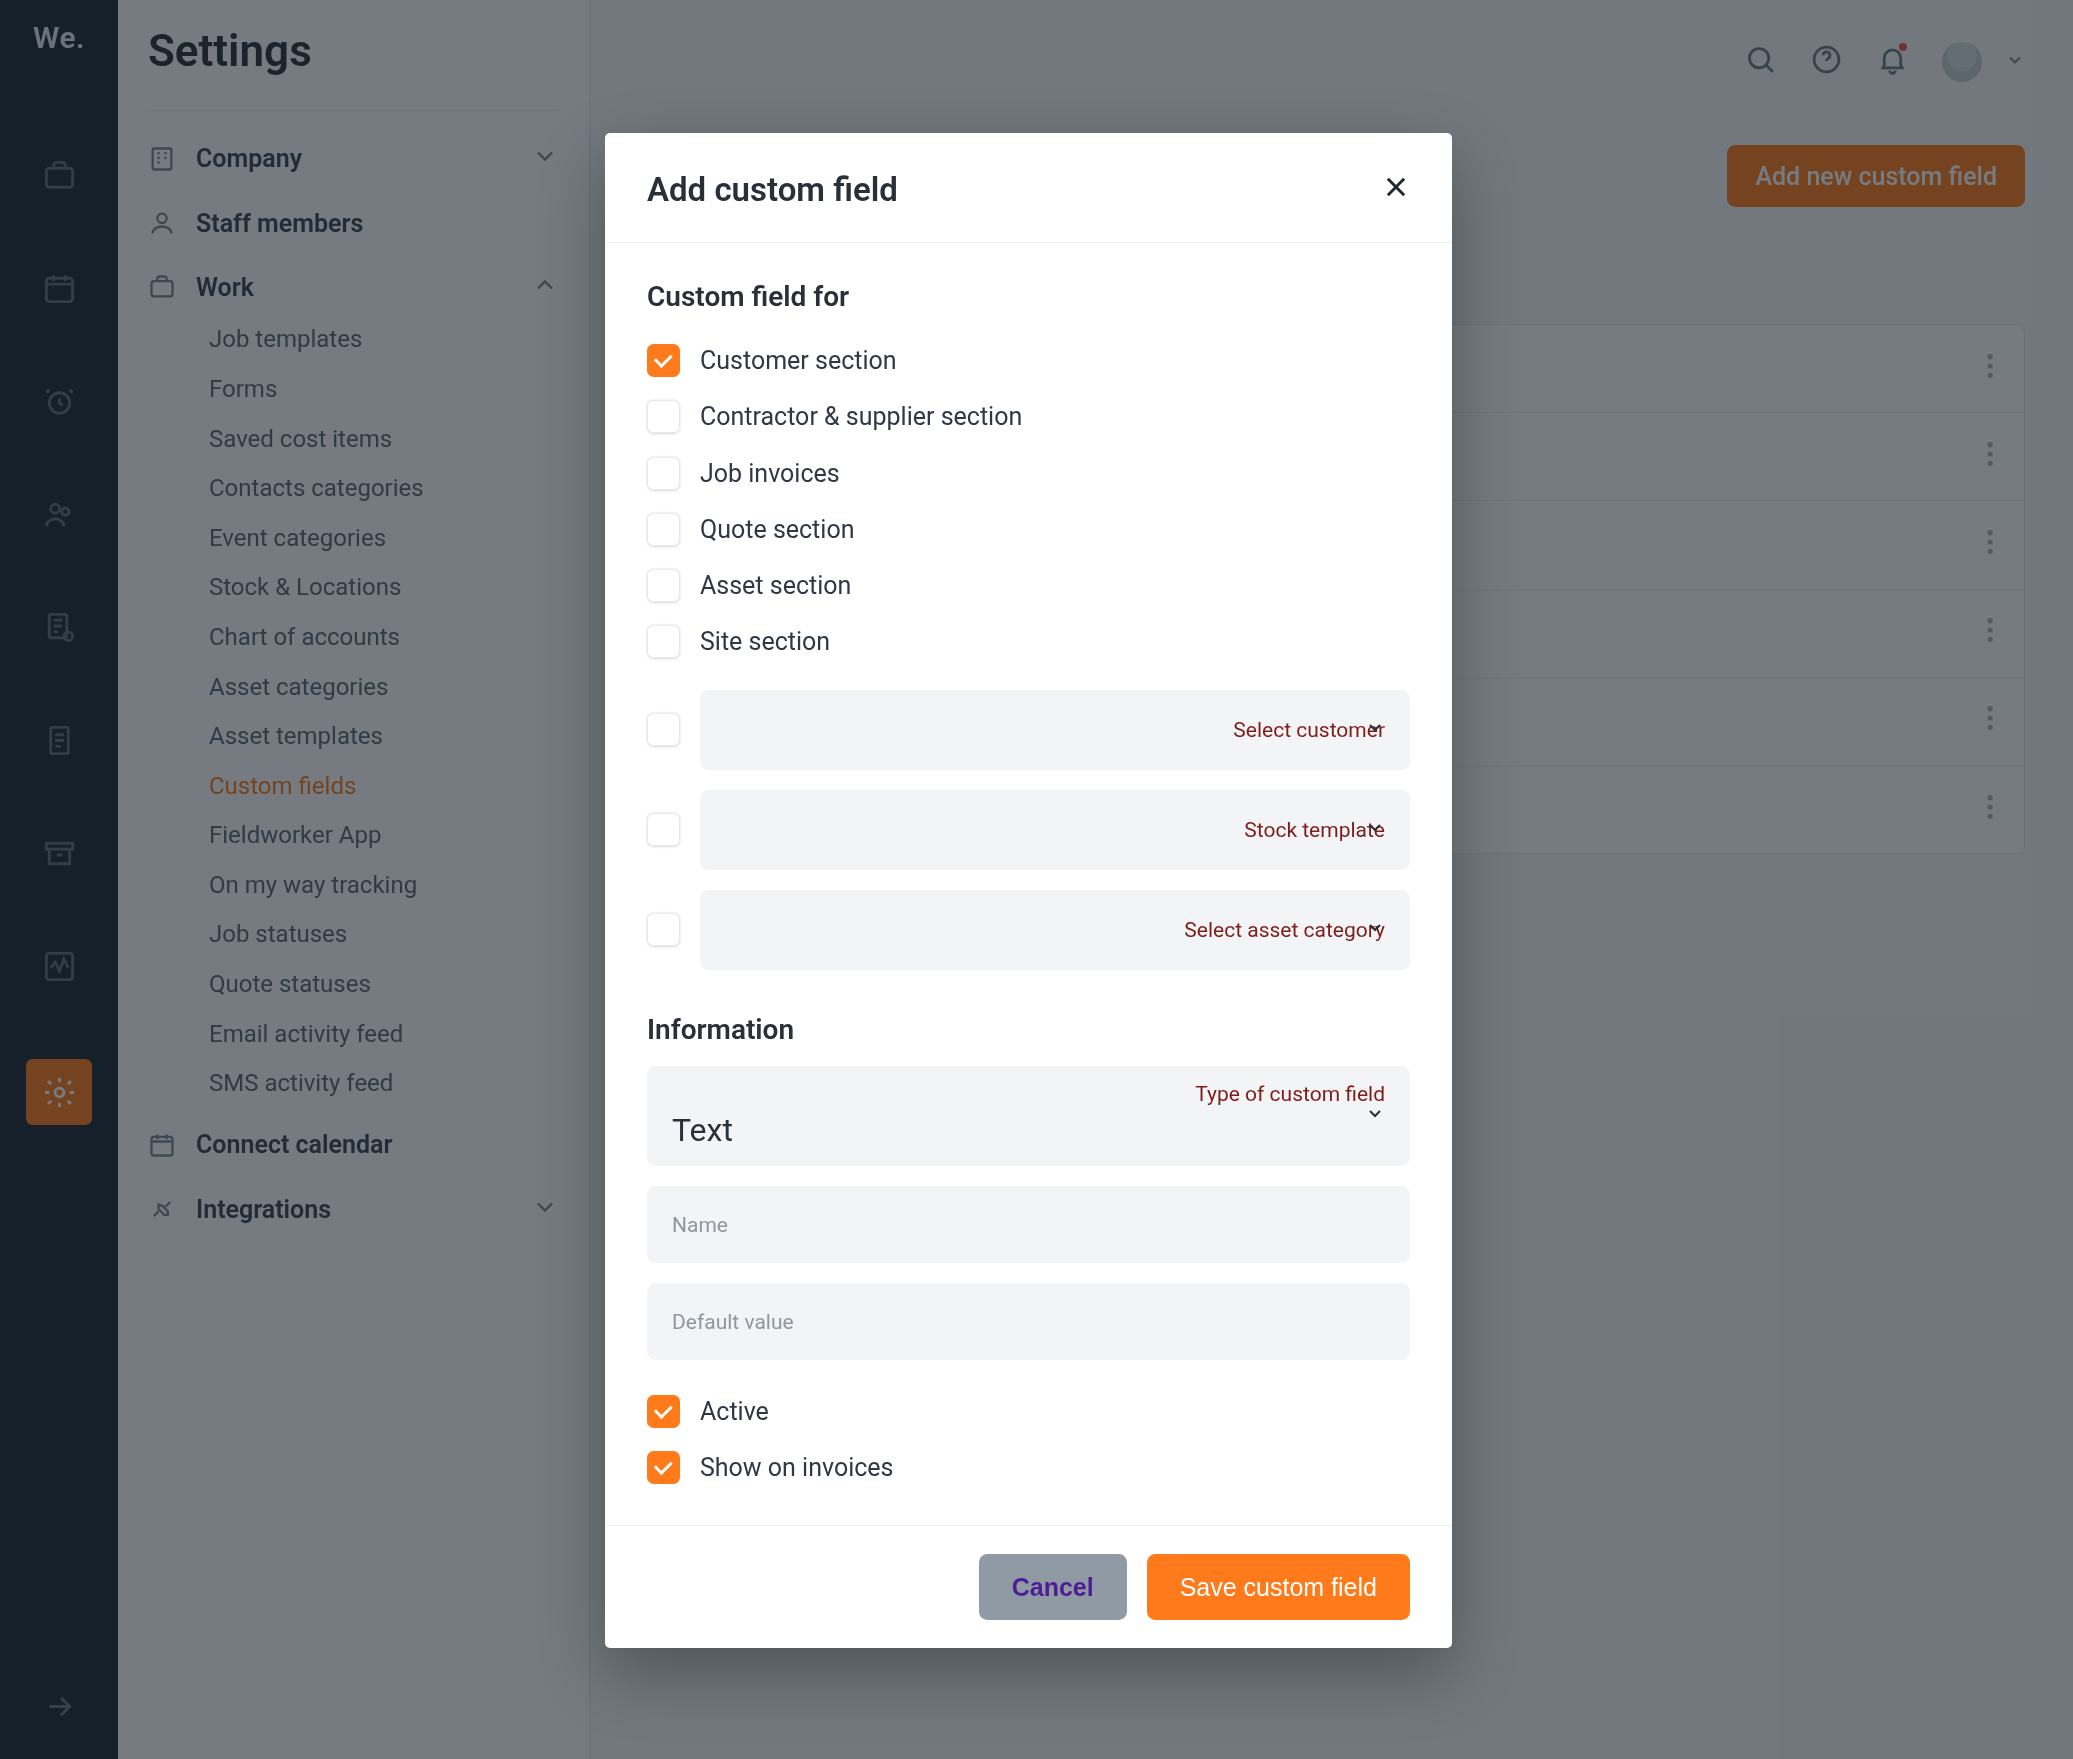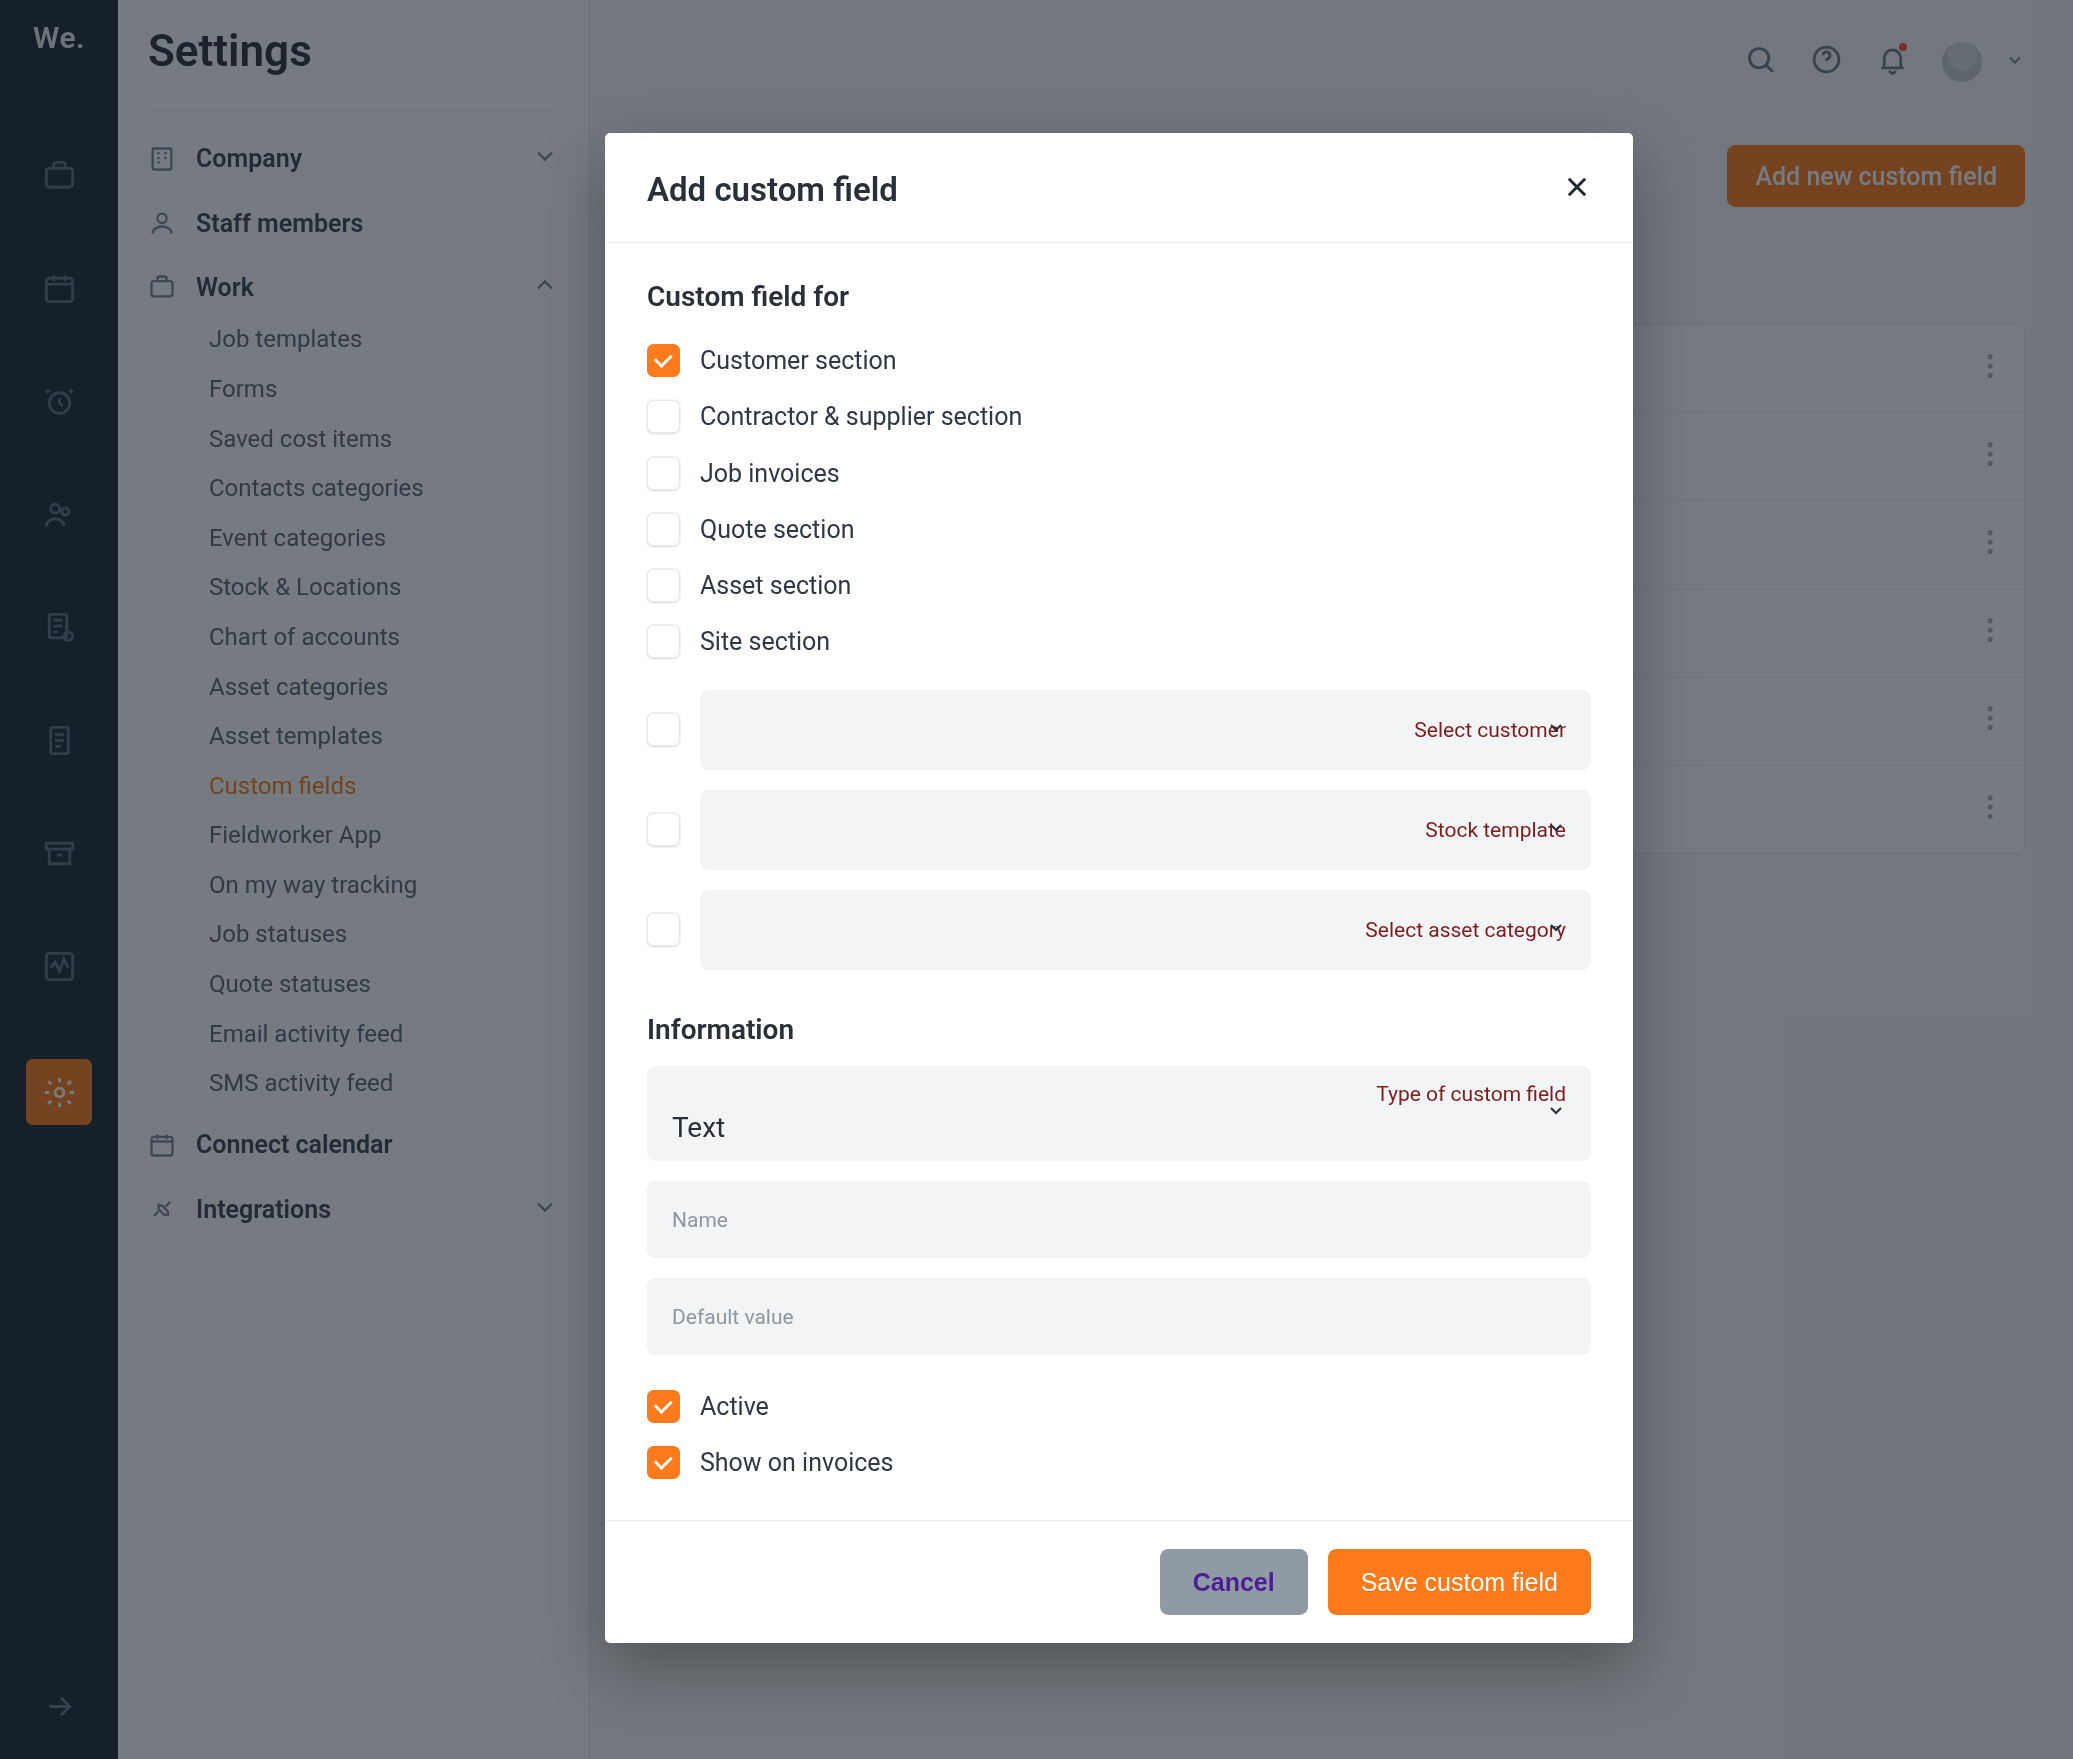--- a/index.html
+++ b/index.html
@@ -113,7 +113,7 @@
     position:absolute;
     left: 605px;
     top: 133px;
-    width: 1028px;
+    width: 847px;
     background:#fff;
     border-radius: 5px;
     box-shadow: 0 25px 66px rgba(0,0,0,0.3);

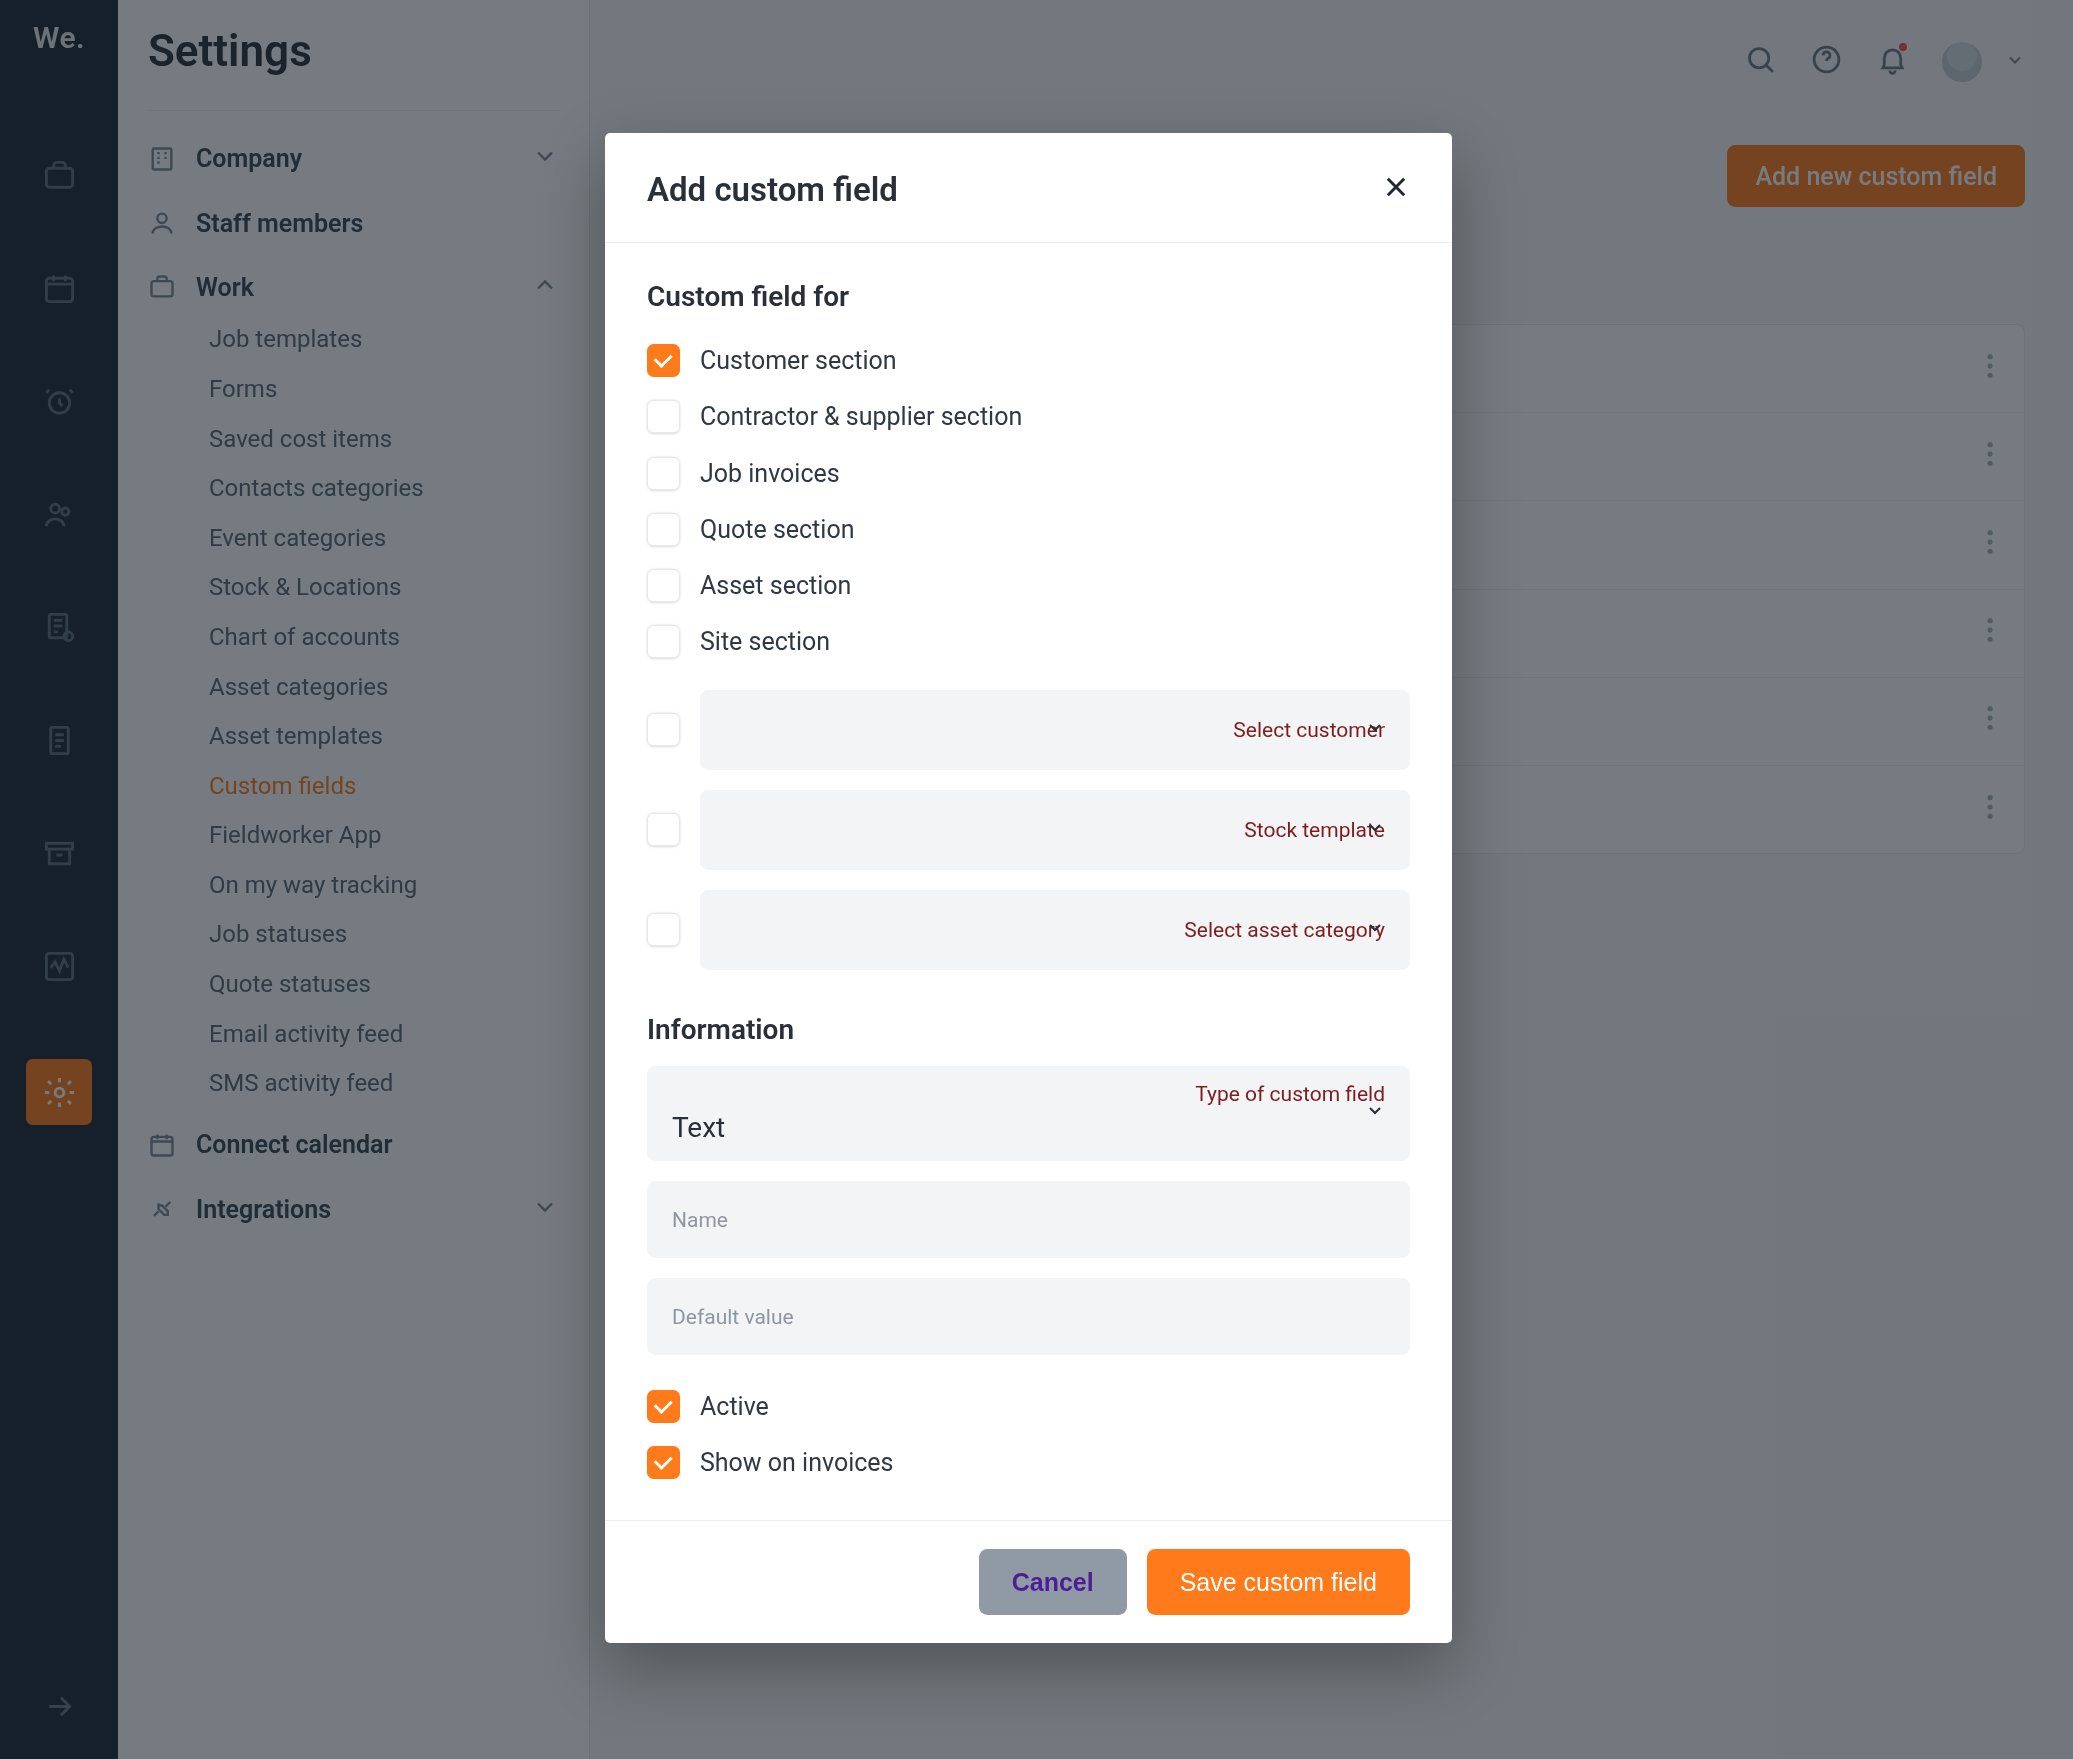--- a/index.html
+++ b/index.html
@@ -156,7 +156,7 @@
     display:flex; flex-direction:column; justify-content:center;
   }
   .combo .lbl { font-size:21px; color:#7f1d1d;text-align:right; }
-  .combo .val { font-size:28px; color:#2a3039; margin-top:5px;}
+  .combo .val { font-size:32px; color:#2a3039; margin-top:5px;}
   .combo .dd-chev {
     position:absolute; right:25px; top:50%; transform:translateY(-50%);
     color:#2a3039;

